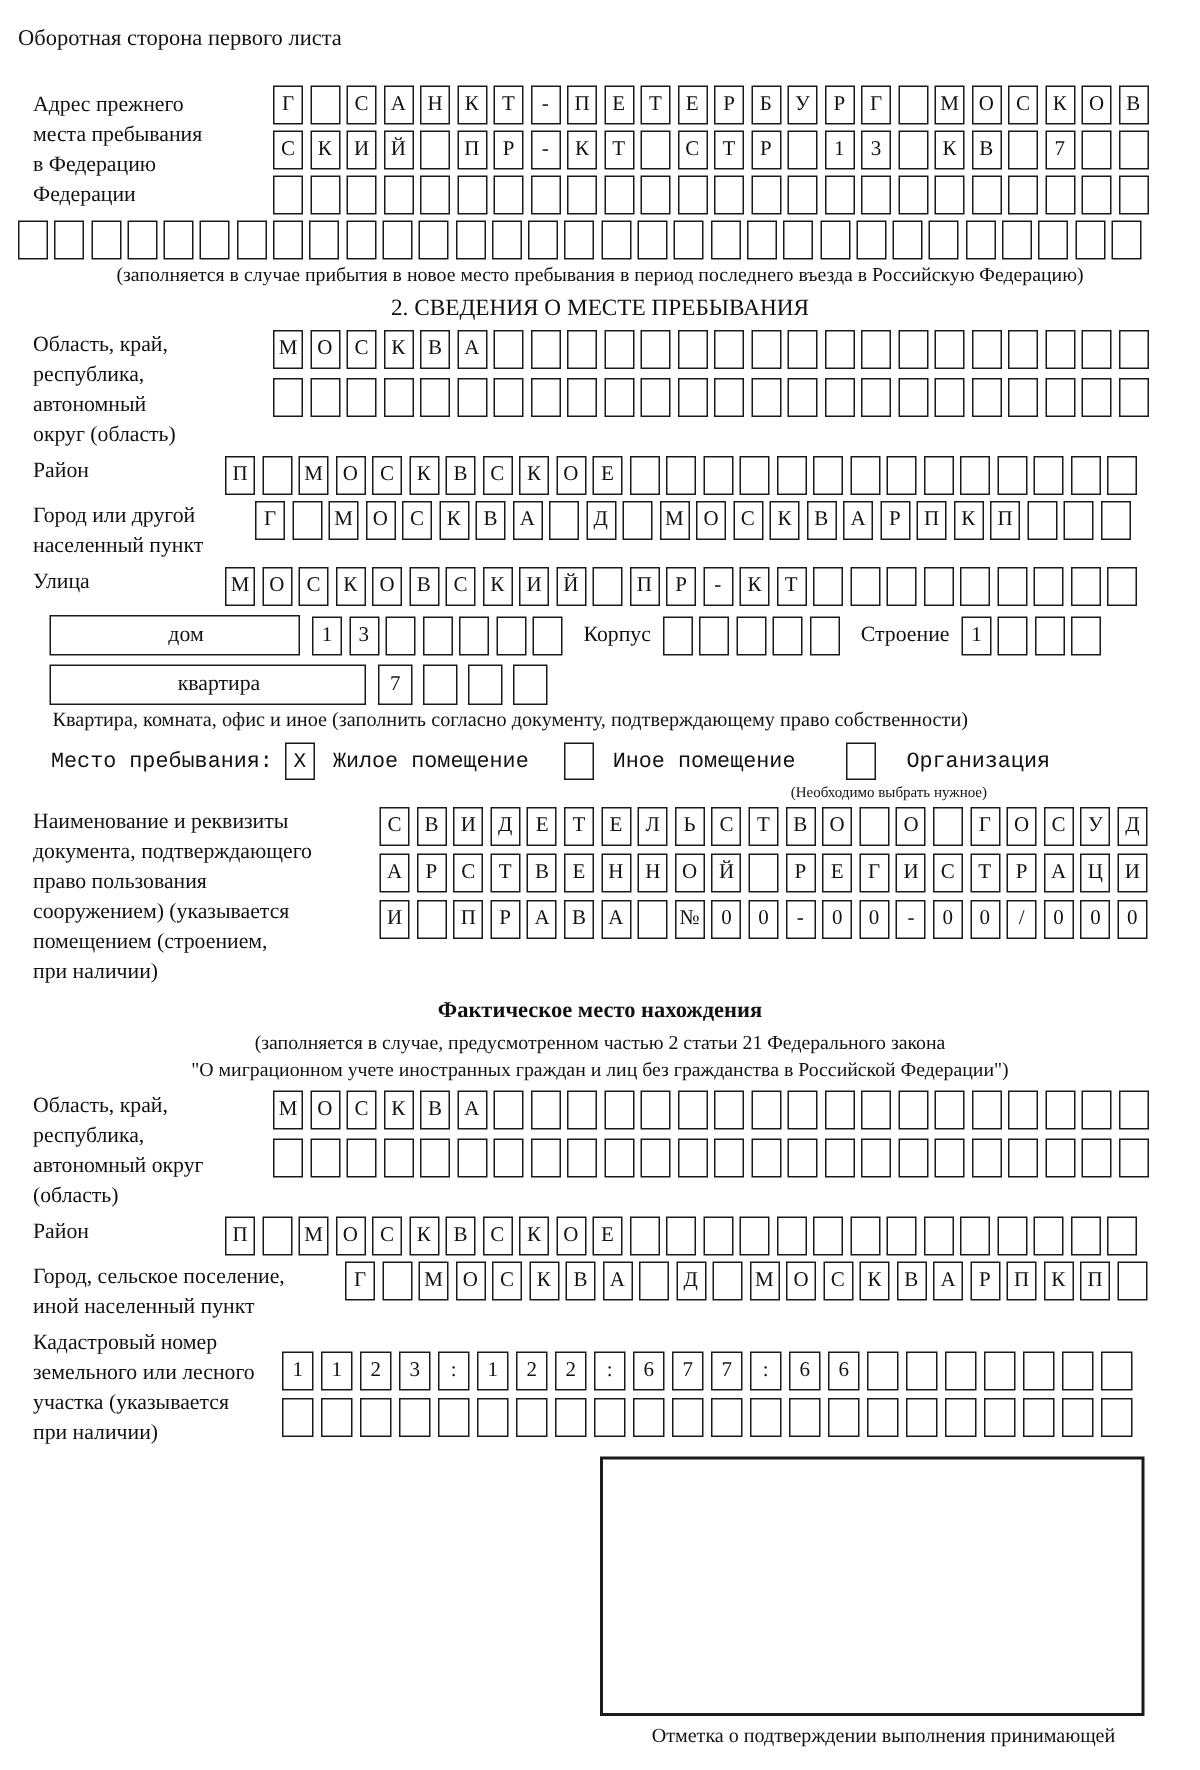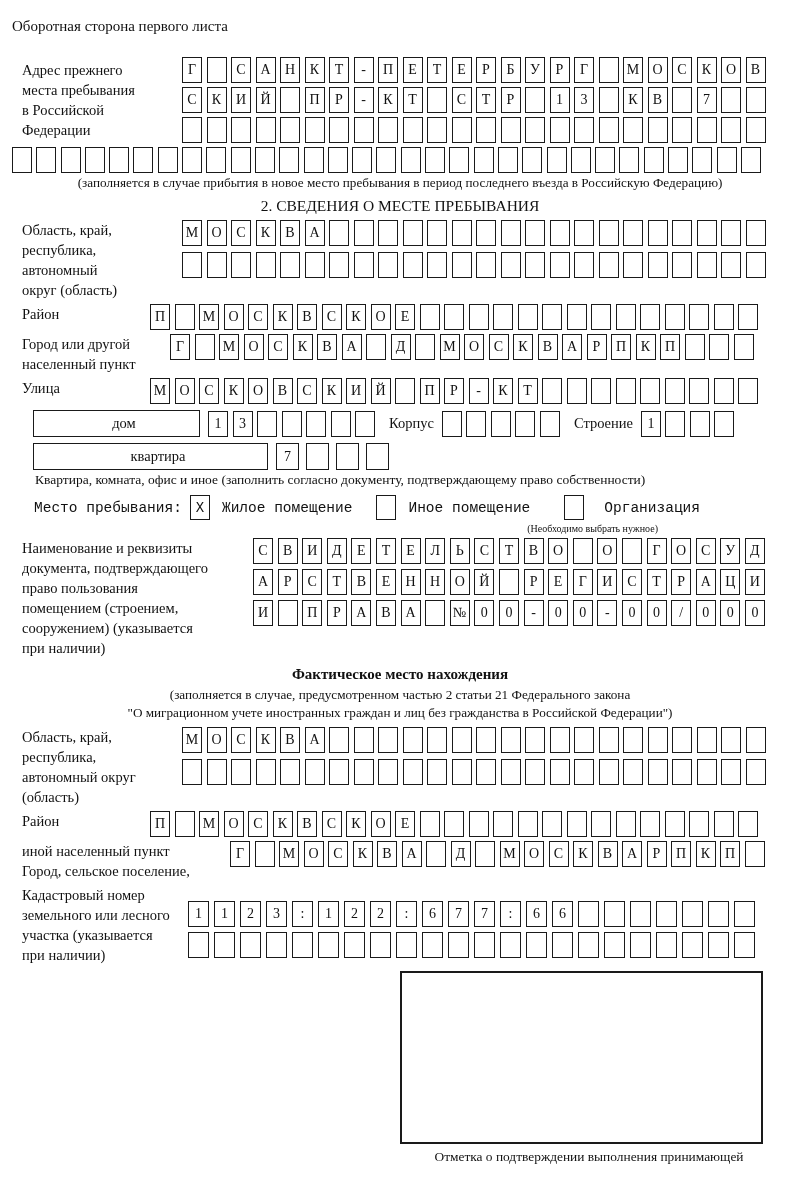--- a/index.html
+++ b/index.html
@@ -57,7 +57,7 @@
     <div class="flabel w170">
         <div>Адрес прежнего</div>
         <div>места пребывания</div>
-        <div>в Российской</div>
+        <div>в Федерацию</div>
         <div>Федерации</div>
       </div>
     <div class="rows">

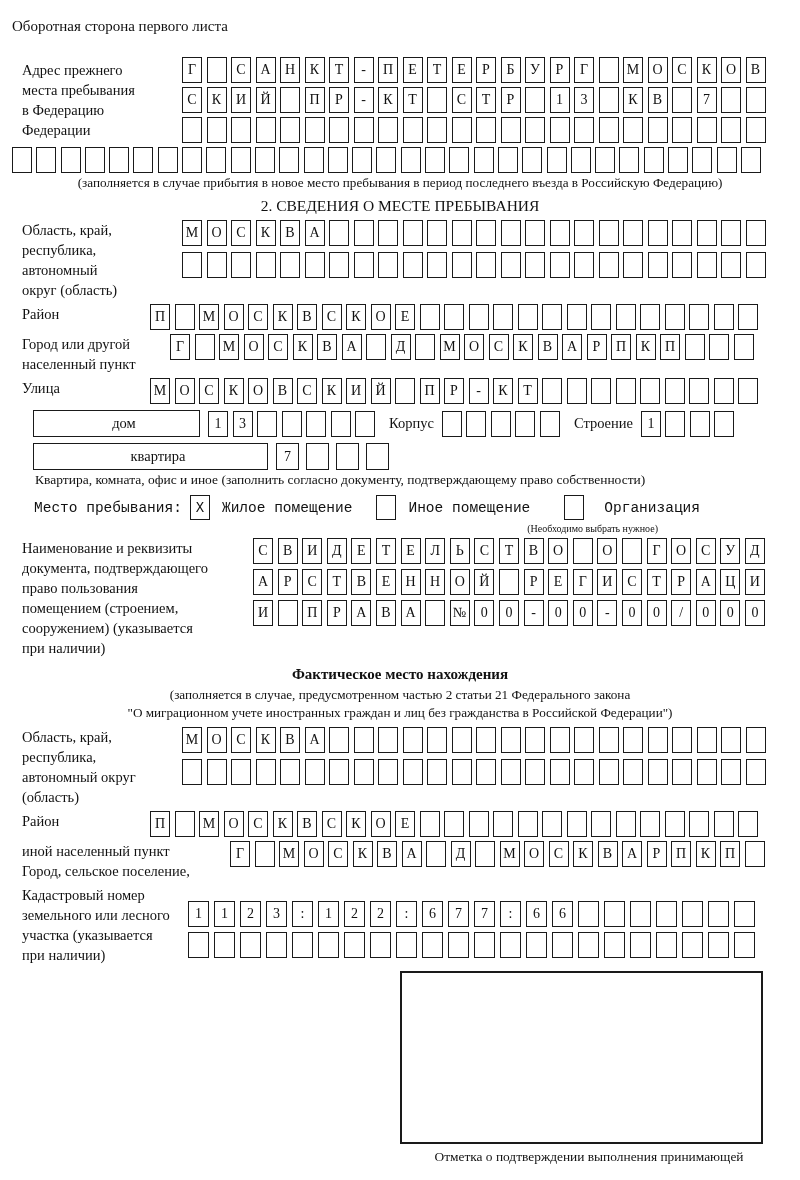--- a/index.html
+++ b/index.html
@@ -27,7 +27,7 @@
   .widebox{border:1.5px solid #1a1a1a;height:27px;box-sizing:border-box;
            display:flex;align-items:center;justify-content:center;font-size:14.5px;padding-left:15px;}
   .wb-dom{width:167px;margin-right:8px;}
-  .wb-kv{width:235px;margin-right:8px;}
+  .wb-kv{width:211px;margin-right:8px;}
   .inline-label{font-size:14.5px;margin:0 8px 0 14px;}
   .kvcells .cell{width:23px;height:27px;}
   .kvcells{column-gap:7px;}

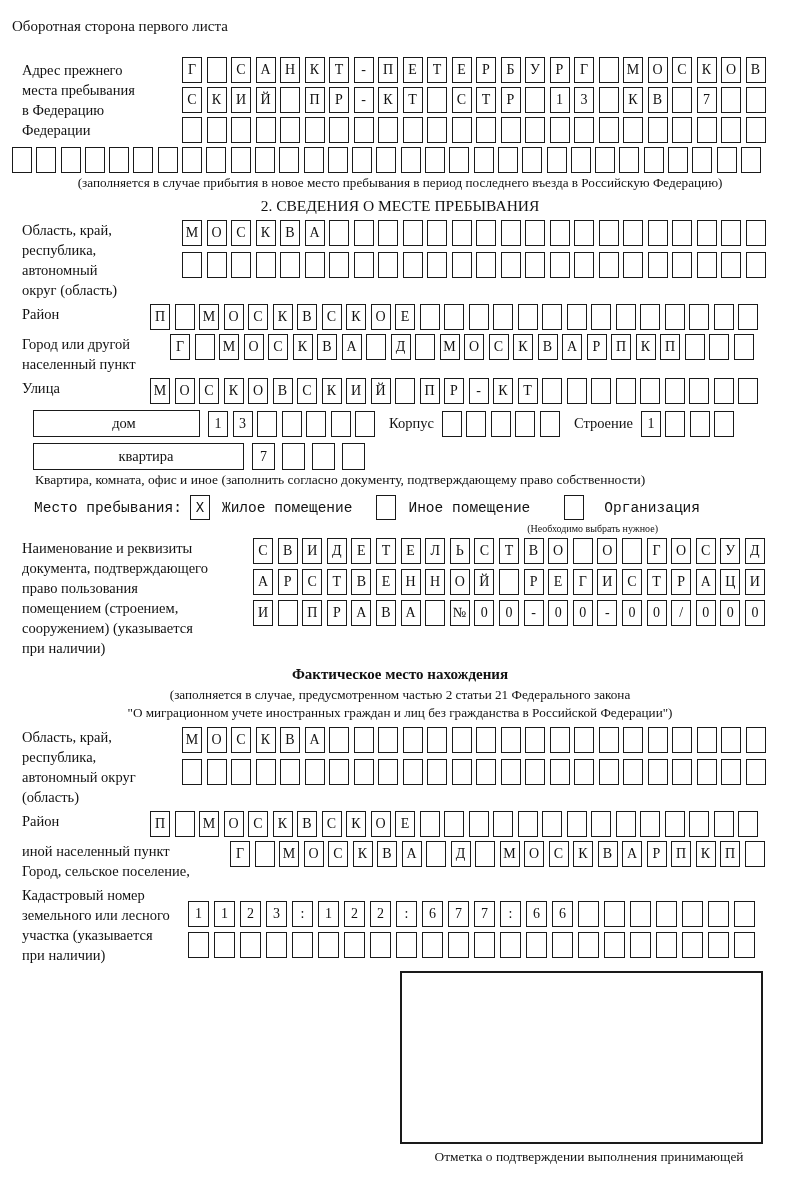--- a/index.html
+++ b/index.html
@@ -391,8 +391,8 @@
         <div>Наименование и реквизиты</div>
         <div>документа, подтверждающего</div>
         <div>право пользования</div>
+        <div>сооружением) (указывается</div>
         <div>помещением (строением,</div>
-        <div>сооружением) (указывается</div>
         <div>при наличии)</div>
       </div>
     <div class="rows" style="row-gap:5px;">

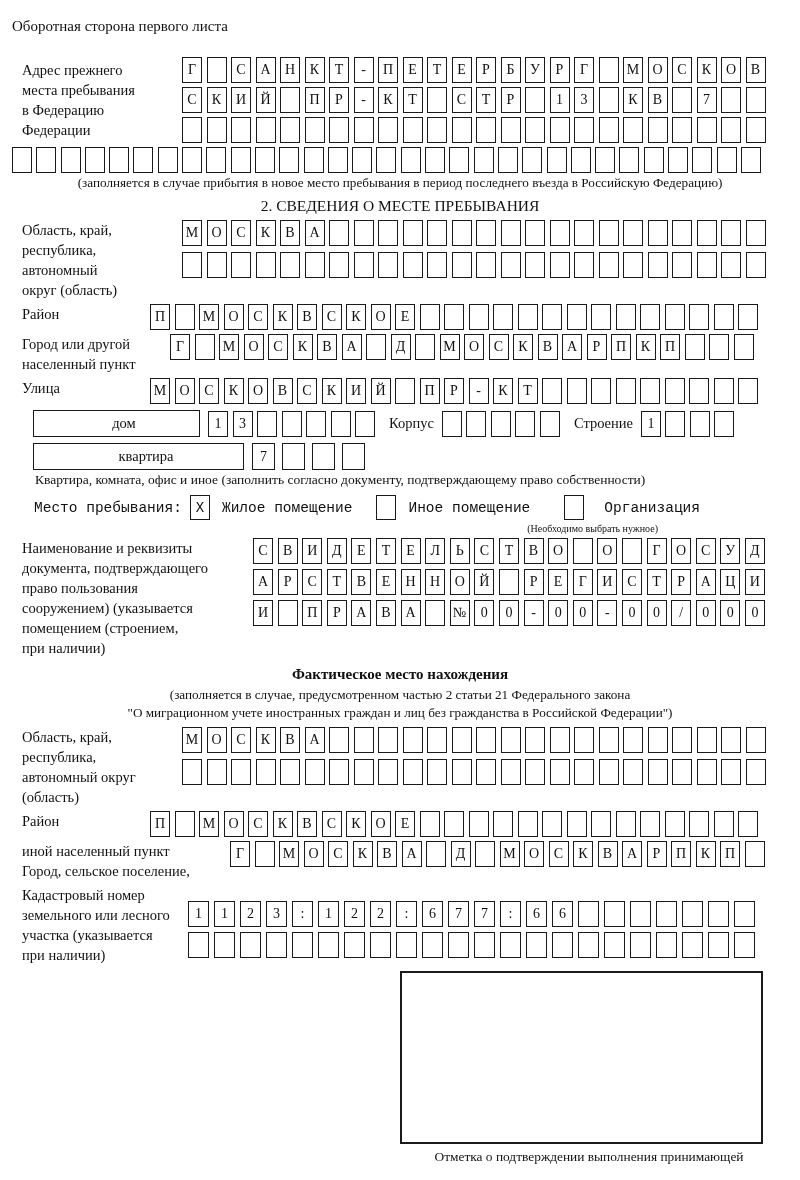--- a/index.html
+++ b/index.html
@@ -568,8 +568,8 @@
 
   <div class="field mt4">
     <div class="flabel w218">
+        <div>Город, сельское поселение,</div>
         <div>иной населенный пункт</div>
-        <div>Город, сельское поселение,</div>
       </div>
     <div class="cells">
         <span class="cell">Г</span>

